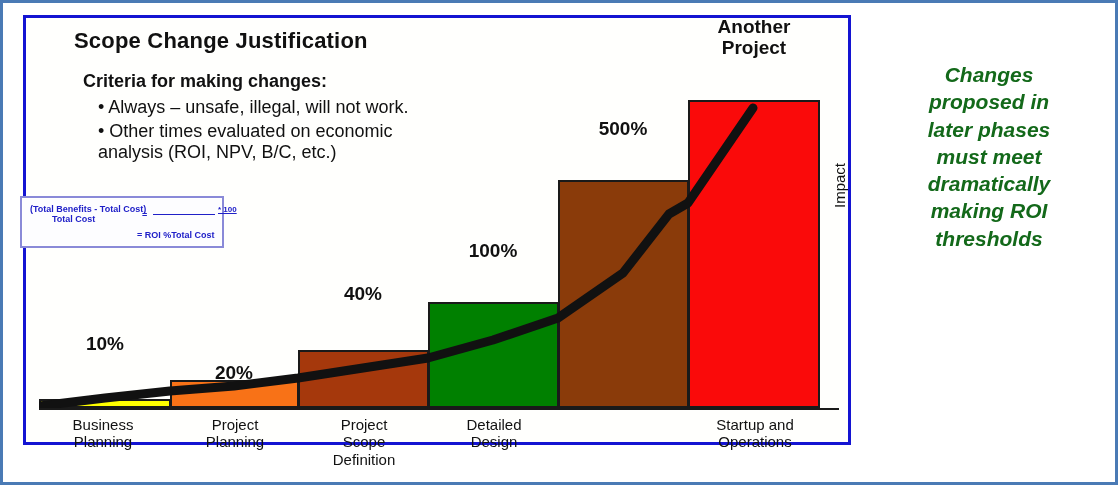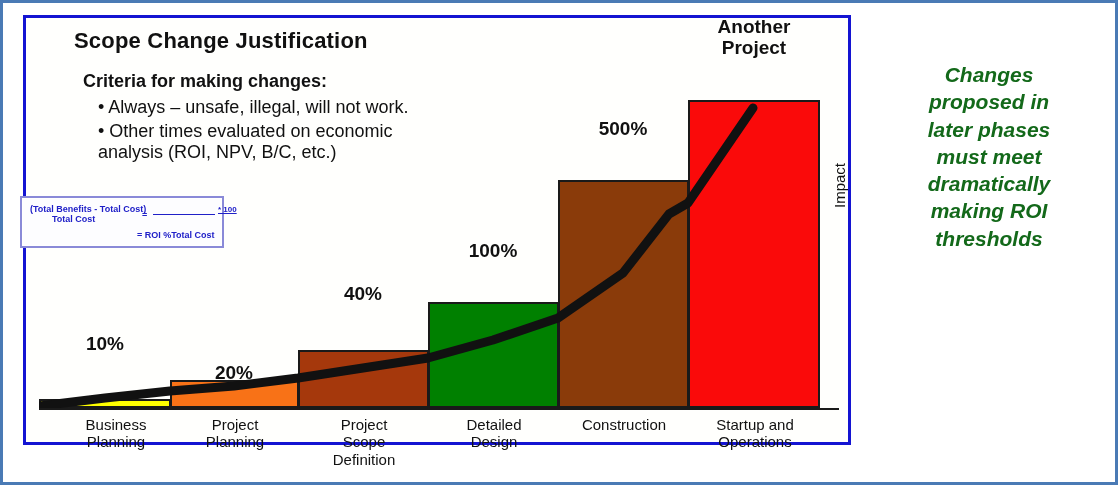--- a/index.html
+++ b/index.html
@@ -154,7 +154,7 @@
     <div id="baseline"></div>
 
     <div id="cats">
-      <div class="cat" style="left:16px;width:122px;text-align:center;">Business
+      <div class="cat" style="left:3px;width:122px;text-align:center;">Business
 Planning</div>
       <div class="cat" style="left:135px;width:122px;">Project
 Planning</div>

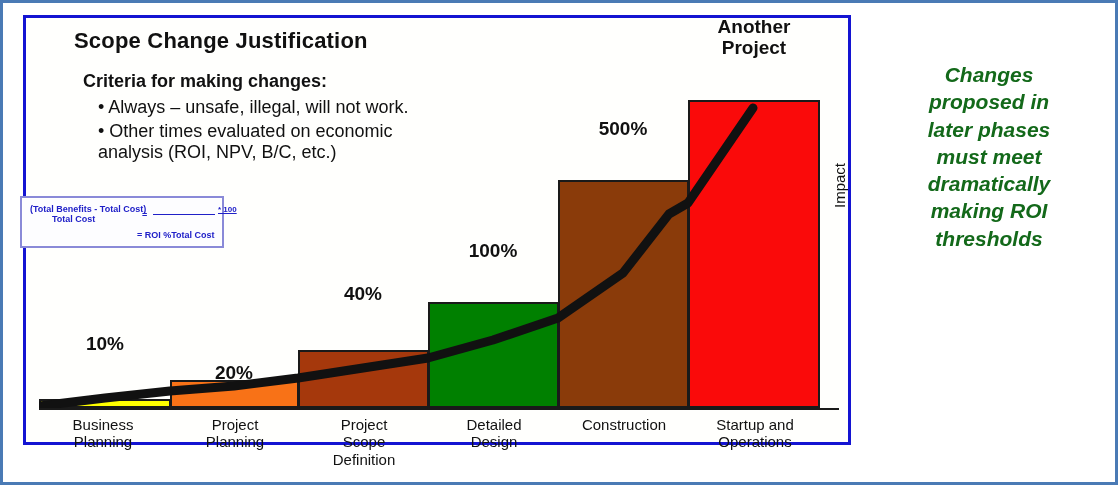--- a/index.html
+++ b/index.html
@@ -163,7 +163,6 @@
 Definition</div>
       <div class="cat" style="left:394px;width:122px;">Detailed
 Design</div>
-      <div class="cat" style="left:519px;width:132px;">Construction</div>
       <div class="cat" style="left:650px;width:132px;">Startup and
 Operations</div>
     </div>

